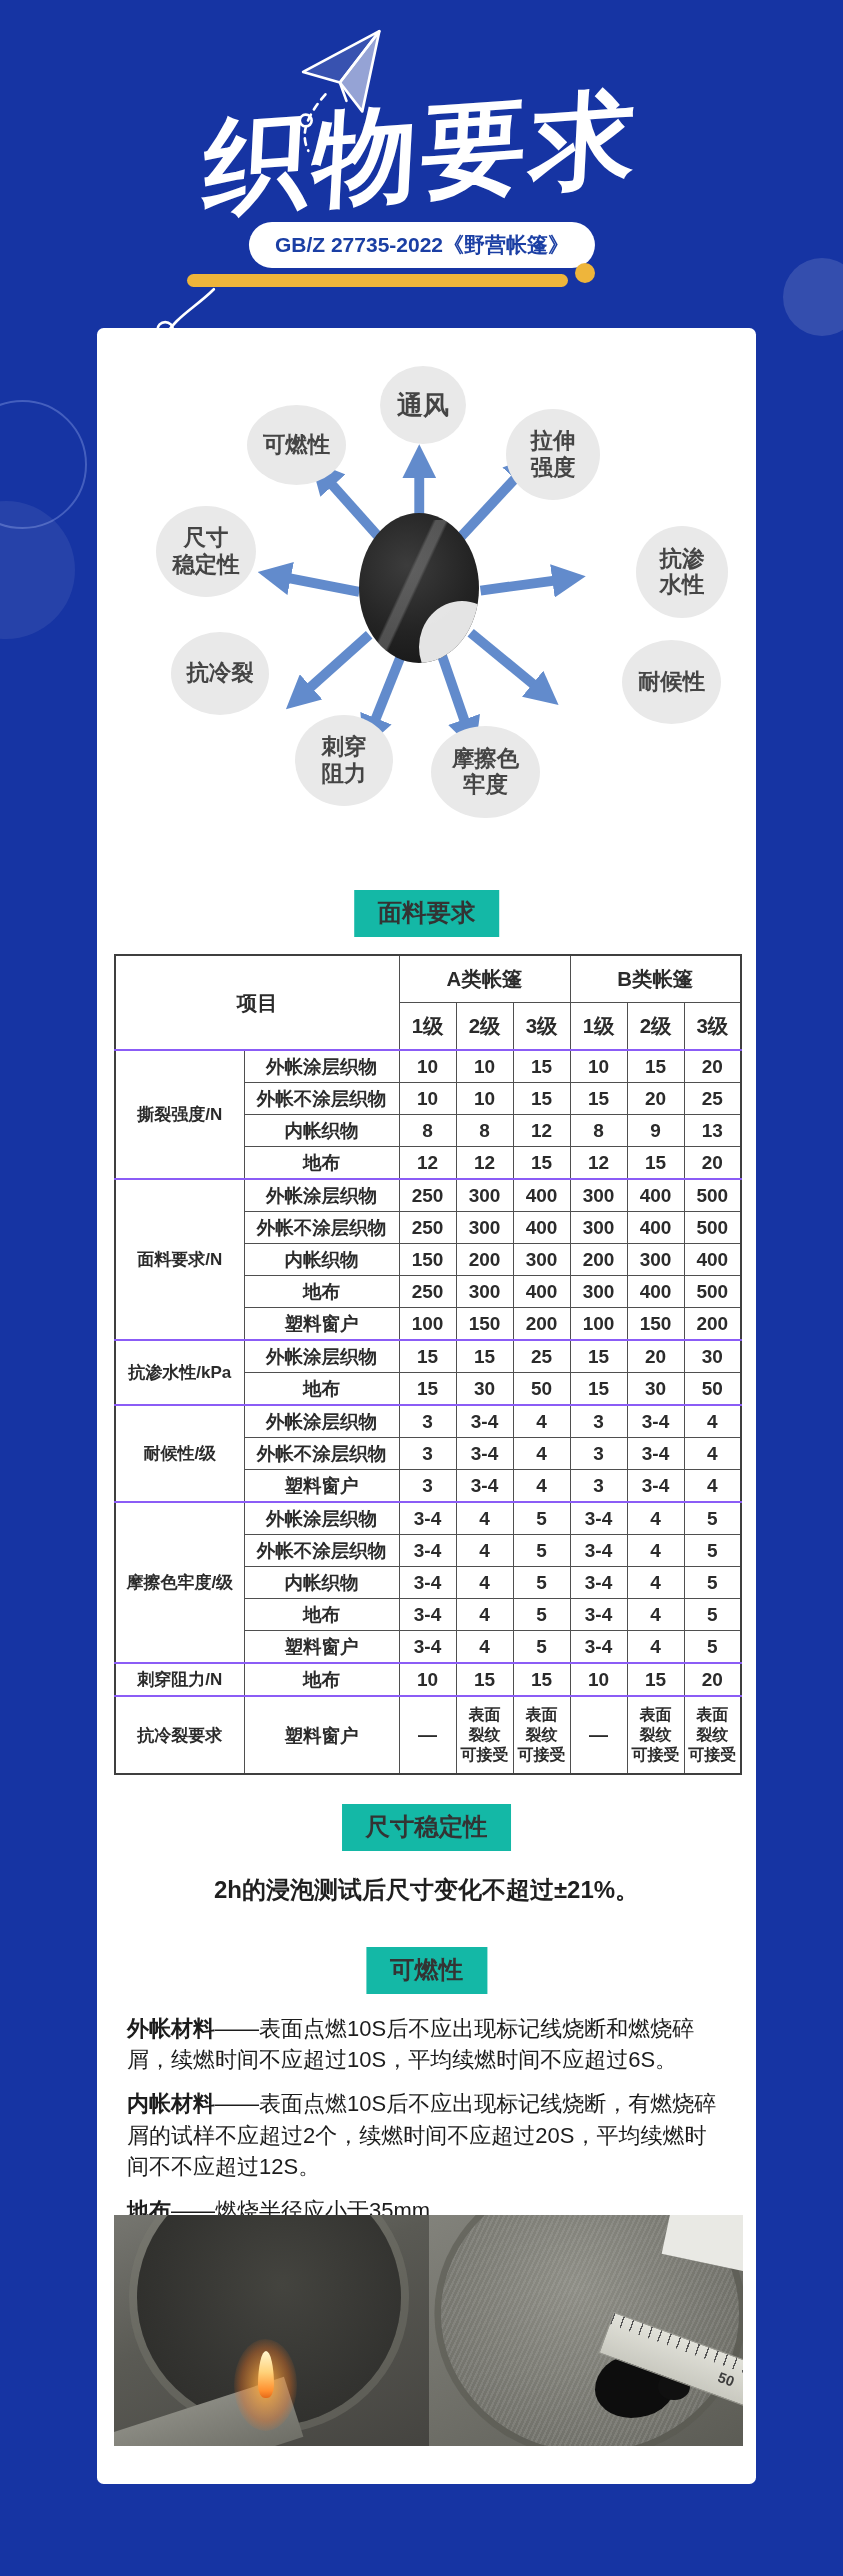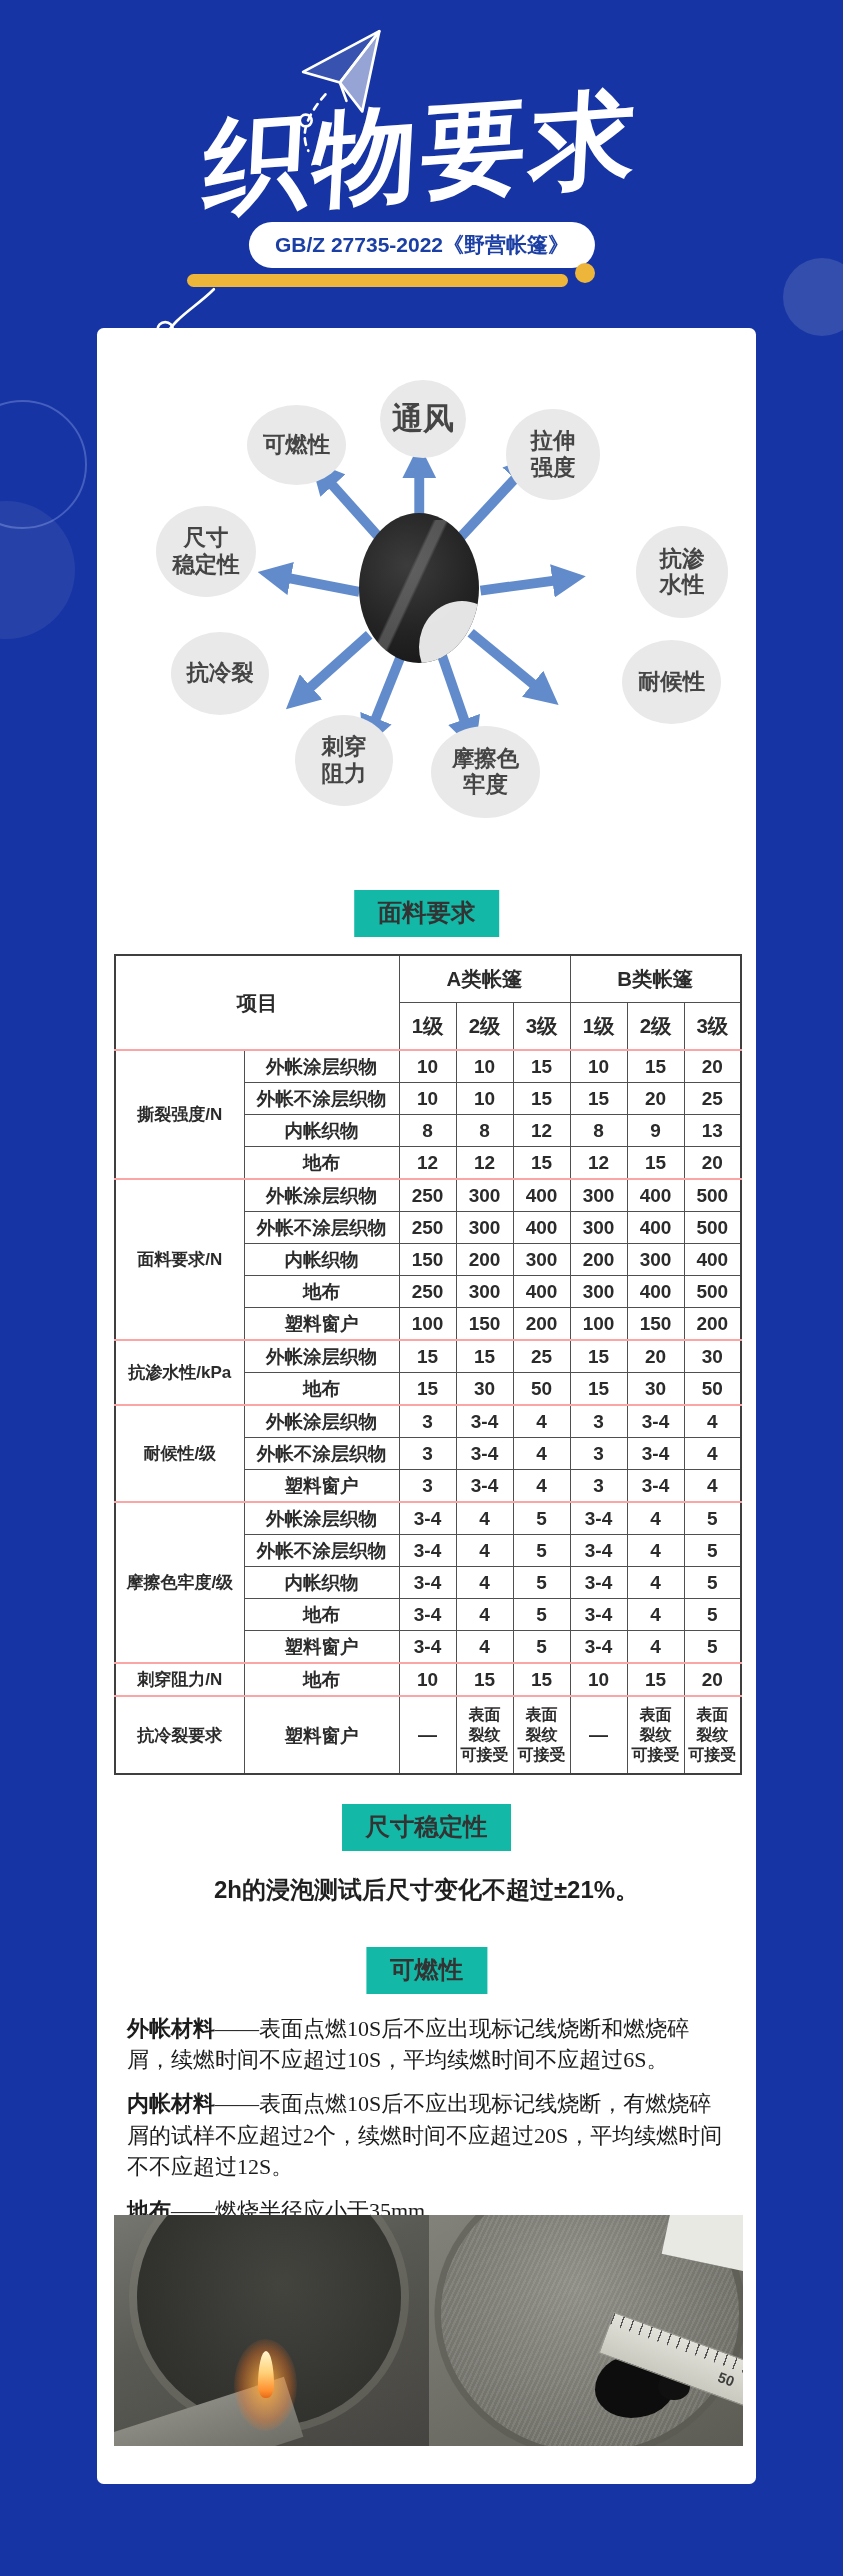--- a/index.html
+++ b/index.html
@@ -50,7 +50,7 @@
     display:flex;align-items:center;justify-content:center;text-align:center;
     color:#454545;font-weight:700;font-size:22.4px;line-height:1.18;white-space:pre-line;
   }
-  .bubble.b0{left:283px;top:32px;width:86px;height:78px;font-size:31px;}
+  .bubble.b0{left:283px;top:18px;width:86px;height:78px;font-size:26px;}
   .bubble.b1{left:409px;top:61px;width:94px;height:91px;}
   .bubble.b2{left:150px;top:57px;width:99px;height:80px;}
   .bubble.b3{left:59px;top:158px;width:100px;height:91px;}

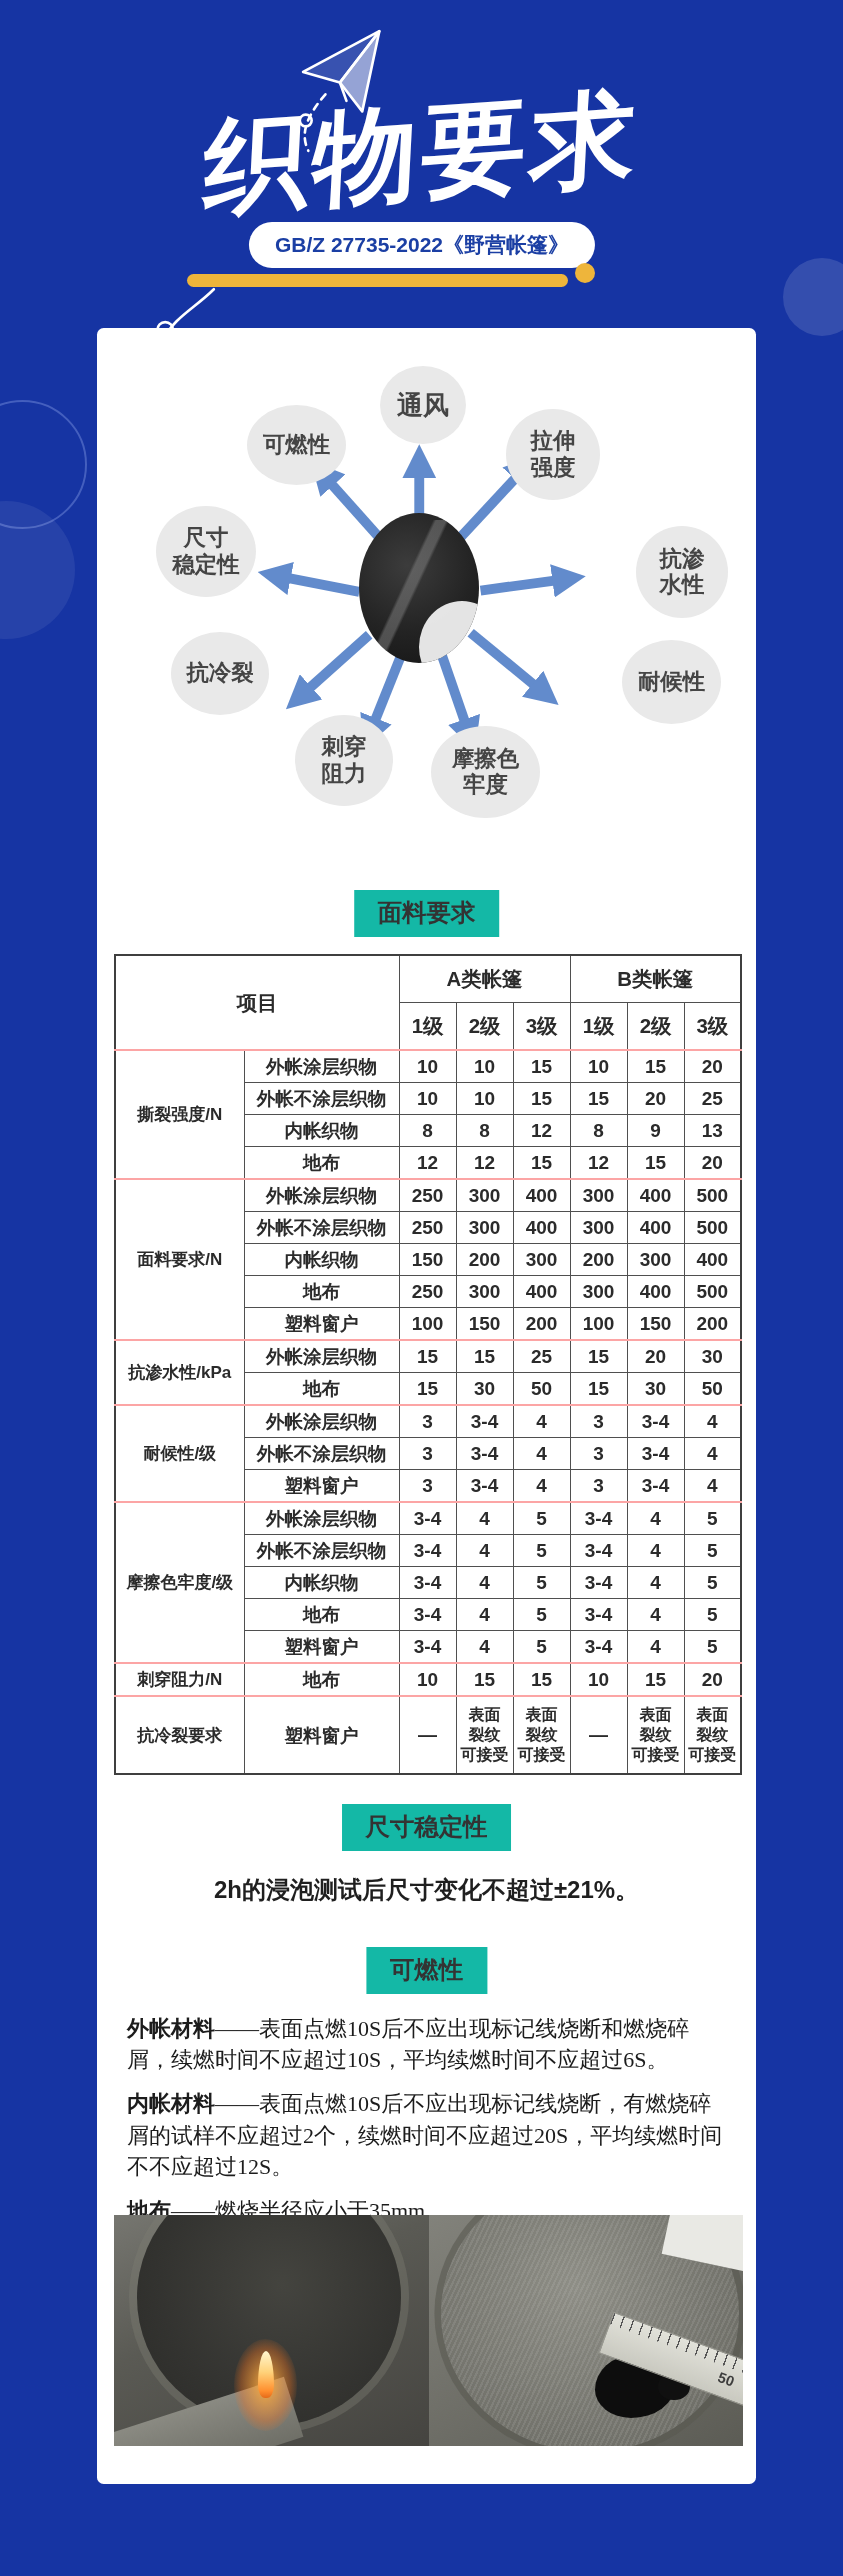--- a/index.html
+++ b/index.html
@@ -103,7 +103,7 @@
   .spec-table td.item{font-size:18.5px;}
   .spec-table td.val{font-size:19px;}
   .spec-table td.val.multi{font-size:16px;line-height:1.25;white-space:pre-line;}
-  .spec-table tr.sec-start td{border-top:2px solid #fca5a5;}
+  .spec-table tr.sec-start td{border-top:2px solid #8b5cf6;}
   .spec-table tr.tall td{height:76px;}
 
   

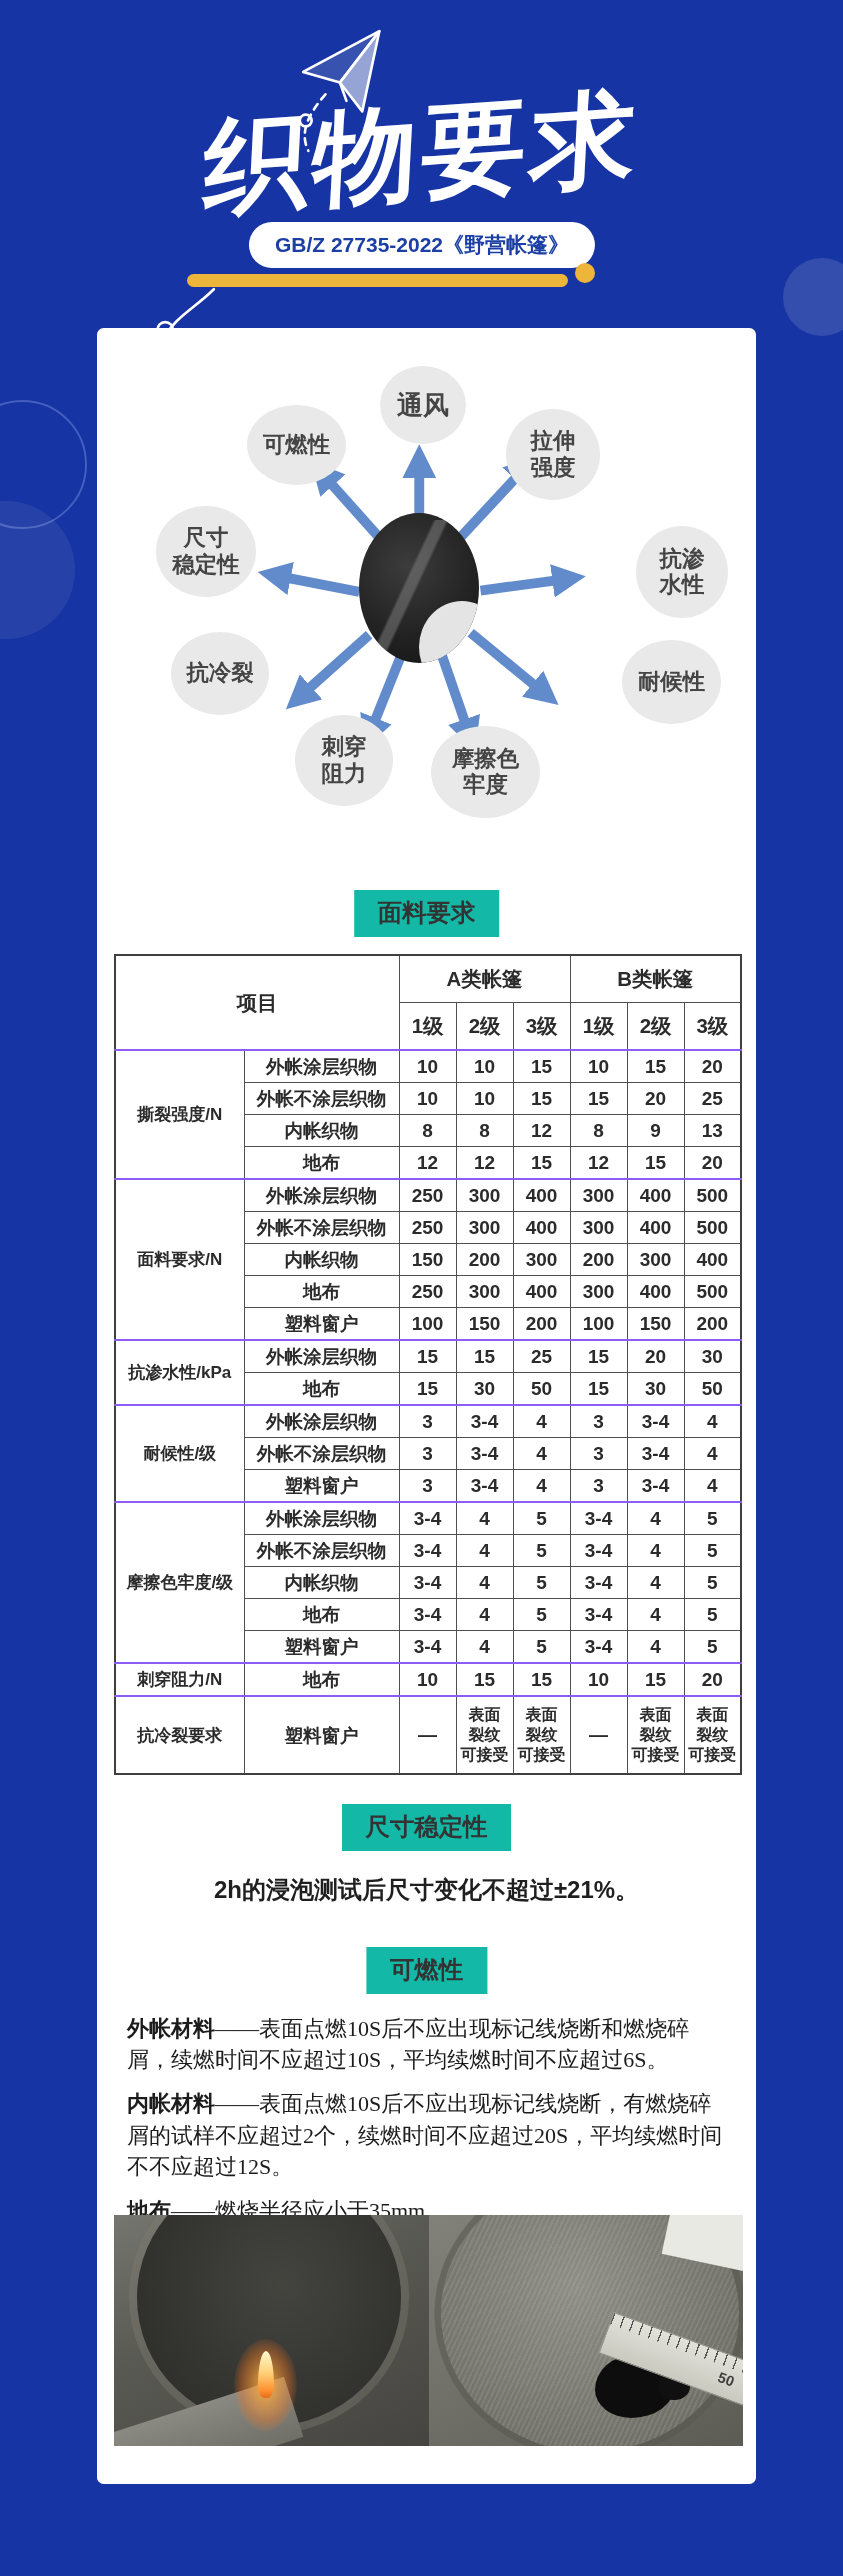--- a/index.html
+++ b/index.html
@@ -107,7 +107,7 @@
   .spec-table tr.tall td{height:76px;}
 
   
-  .paras{position:absolute;left:30px;top:1685px;width:600px;font-family:Liberation Serif, serif;}
+  .paras{position:absolute;left:30px;top:1685px;width:600px;}
   .paras p{margin:0 0 13px 0;font-size:22px;line-height:1.42;color:#1c1c1c;font-weight:500;}
   .paras .lead{font-weight:800;}
 

